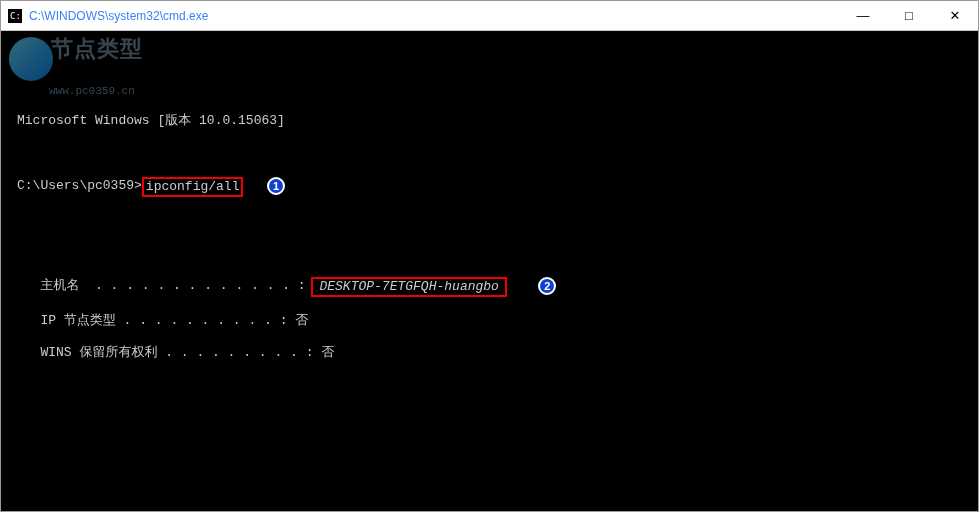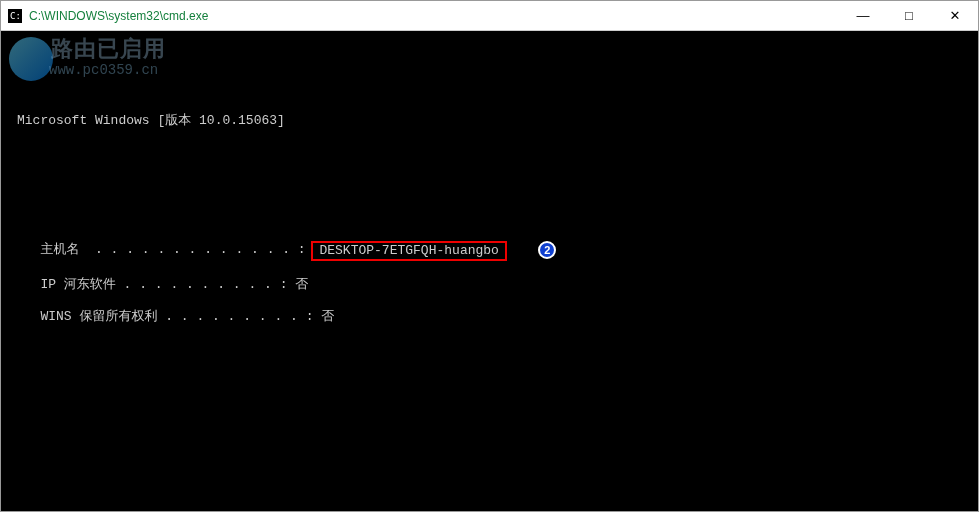--- a/index.html
+++ b/index.html
@@ -7,7 +7,7 @@
 .window { width: 979px; height: 512px; border: 1px solid #999; position: relative; }
 .titlebar { height: 30px; background: #fff; display: flex; align-items: center; border-bottom: 1px solid #ccc; }
 .title-icon { width: 16px; height: 16px; margin: 0 6px; display: flex; align-items: center; justify-content: center; }
-.title-text { flex: 1; font-size: 12px; font-family: "Segoe UI", sans-serif; color: #15803d; }
+.title-text { flex: 1; font-size: 12px; font-family: "Segoe UI", sans-serif; color: #3b82f6; }
 .win-btns { display: flex; height: 30px; }
 .win-btn { width: 46px; height: 30px; display: flex; align-items: center; justify-content: center; font-size: 13px; color: #000; font-family: "Segoe UI", sans-serif; }
 .terminal { background: #000; color: #ccc; height: calc(100% - 30px); padding: 2px 4px; font-size: 13px; line-height: 16px; white-space: pre; overflow: hidden; position: relative; }

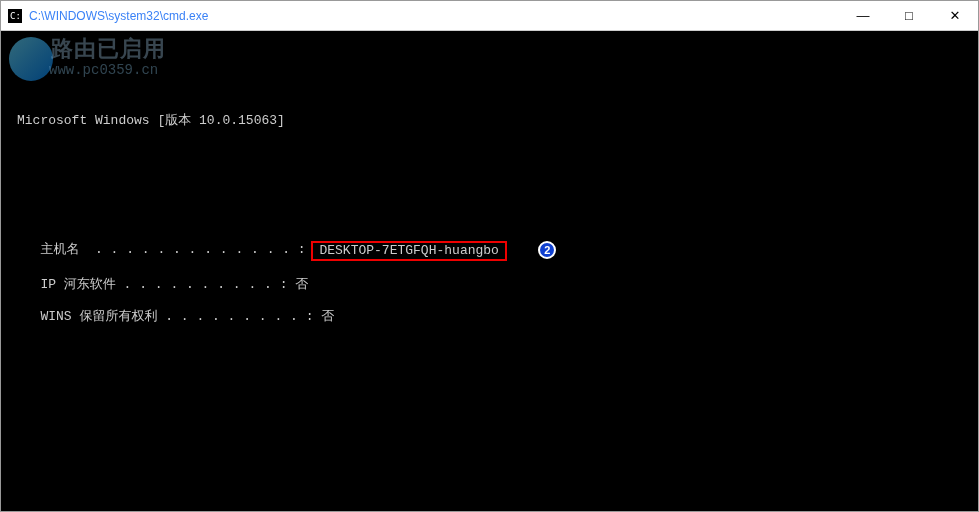--- a/index.html
+++ b/index.html
@@ -42,7 +42,7 @@
   <div class="terminal">
     <div class="watermark-area">
       <div class="watermark-circle"></div>
-      <div class="watermark-text">路由已启用</div>
+      <div class="watermark-text">节点类型</div>
       <div class="watermark-url">www.pc0359.cn</div>
     </div>
 

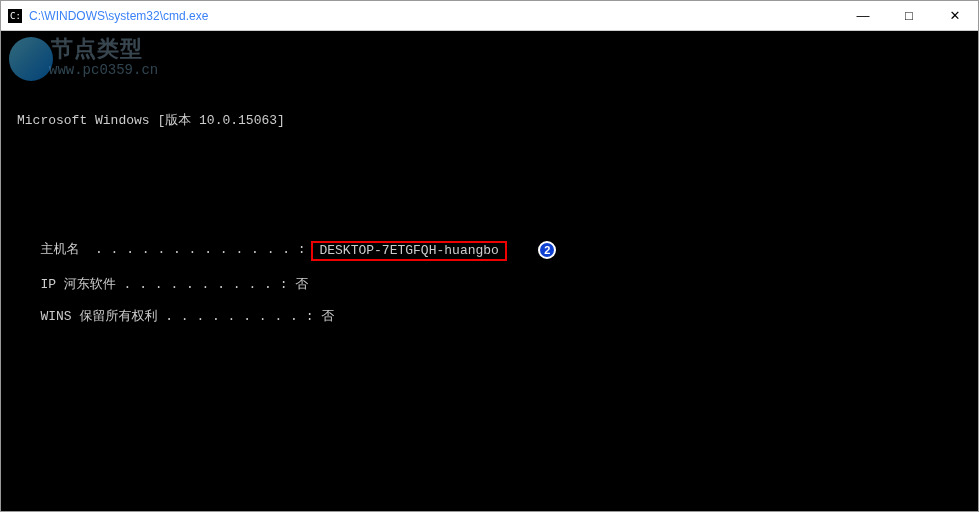--- a/index.html
+++ b/index.html
@@ -14,7 +14,7 @@
 .watermark-area { position: absolute; top: 0; left: 0; width: 220px; height: 56px; }
 .watermark-circle { position: absolute; top: 6px; left: 8px; width: 44px; height: 44px; border-radius: 50%; background: linear-gradient(135deg, #5bc0de 0%, #0275d8 100%); opacity: 0.55; }
 .watermark-text { position: absolute; top: 12px; left: 50px; font-size: 22px; font-weight: bold; color: rgba(160,200,230,0.35); letter-spacing: 1px; }
-.watermark-url { position: absolute; top: 31px; left: 48px; font-size: 14px; color: rgba(120,170,200,0.4); }
+.watermark-url { position: absolute; top: 52px; left: 48px; font-size: 11px; color: rgba(120,170,200,0.4); }
 .highlight-box { border: 2px solid #e00; display: inline-block; vertical-align: top; }
 .marker { display: inline-block; width: 18px; height: 18px; border-radius: 50%; background: #1040d0; color: #fff; border: 2px solid #fff; font-size: 11px; font-weight: bold; text-align: center; line-height: 14px; vertical-align: middle; margin-left: 8px; font-family: Arial, sans-serif; }
 .line { position: relative; padding-left: 12px; }

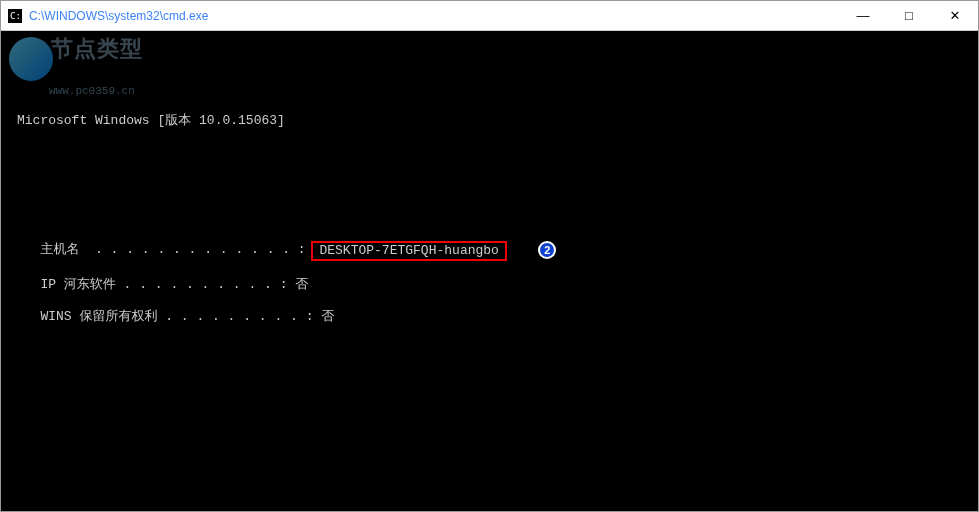--- a/index.html
+++ b/index.html
@@ -49,6 +49,7 @@
     <div class="term-content">
 <div class="line">Microsoft Windows [版本 10.0.15063]</div>
 <div class="line">&nbsp;</div>
+<div class="line"><span>C:\Users\pc0359&gt;</span><span class="highlight-box" style="padding:0 2px;"><span>ipconfig/all</span></span>  <span class="marker">1</span></div>
 <div class="line">&nbsp;</div>
 <div class="line">&nbsp;</div>
 <div class="line"><span>   主机名  . . . . . . . . . . . . . : </span><span class="highlight-box" style="padding:0 6px; margin-left:-2px;"><span>DESKTOP-7ETGFQH-huangbo</span></span>   <span class="marker">2</span></div>

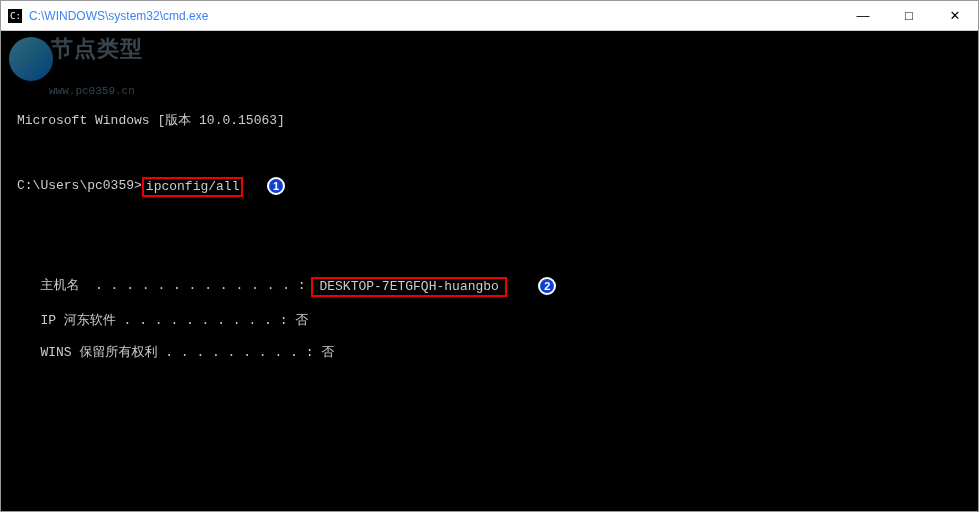--- a/index.html
+++ b/index.html
@@ -52,7 +52,7 @@
 <div class="line"><span>C:\Users\pc0359&gt;</span><span class="highlight-box" style="padding:0 2px;"><span>ipconfig/all</span></span>  <span class="marker">1</span></div>
 <div class="line">&nbsp;</div>
 <div class="line">&nbsp;</div>
-<div class="line"><span>   主机名  . . . . . . . . . . . . . : </span><span class="highlight-box" style="padding:0 6px; margin-left:-2px;"><span>DESKTOP-7ETGFQH-huangbo</span></span>   <span class="marker">2</span></div>
+<div class="line"><span>   主机名  . . . . . . . . . . . . . : </span><span class="highlight-box" style="padding:0 6px; margin-left:-2px;font-style:italic;"><span>DESKTOP-7ETGFQH-huangbo</span></span>   <span class="marker">2</span></div>
 <div class="line">   IP 河东软件 . . . . . . . . . . : 否</div>
 <div class="line">   WINS 保留所有权利 . . . . . . . . . : 否</div>
 <div class="line">&nbsp;</div>

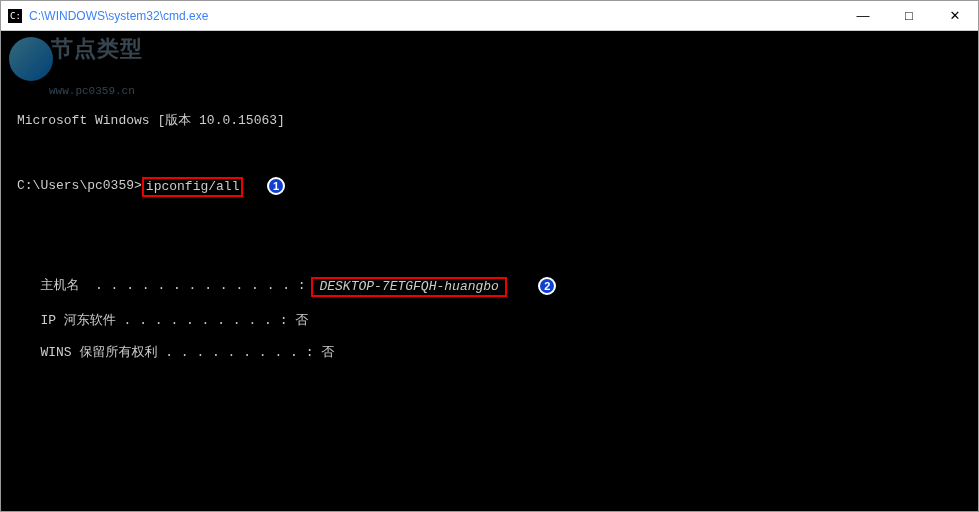--- a/index.html
+++ b/index.html
@@ -53,7 +53,7 @@
 <div class="line">&nbsp;</div>
 <div class="line">&nbsp;</div>
 <div class="line"><span>   主机名  . . . . . . . . . . . . . : </span><span class="highlight-box" style="padding:0 6px; margin-left:-2px;font-style:italic;"><span>DESKTOP-7ETGFQH-huangbo</span></span>   <span class="marker">2</span></div>
-<div class="line">   IP 河东软件 . . . . . . . . . . : 否</div>
+<div class="line">   IP 节点类型 . . . . . . . . . . : 否</div>
 <div class="line">   WINS 保留所有权利 . . . . . . . . . : 否</div>
 <div class="line">&nbsp;</div>
 

